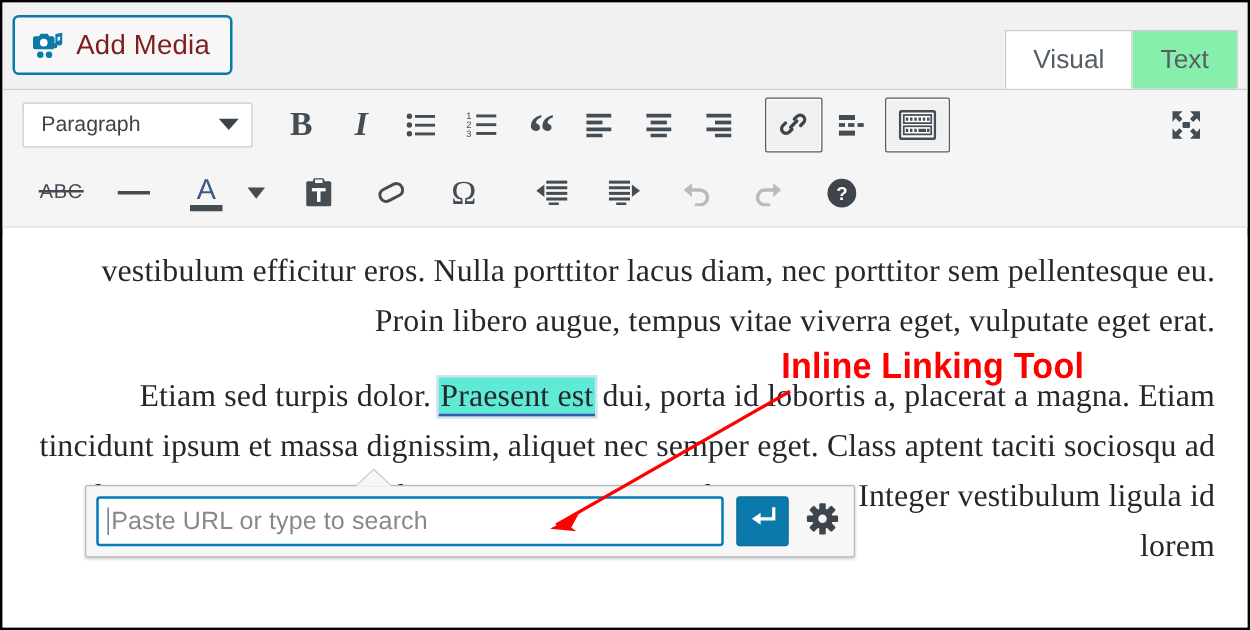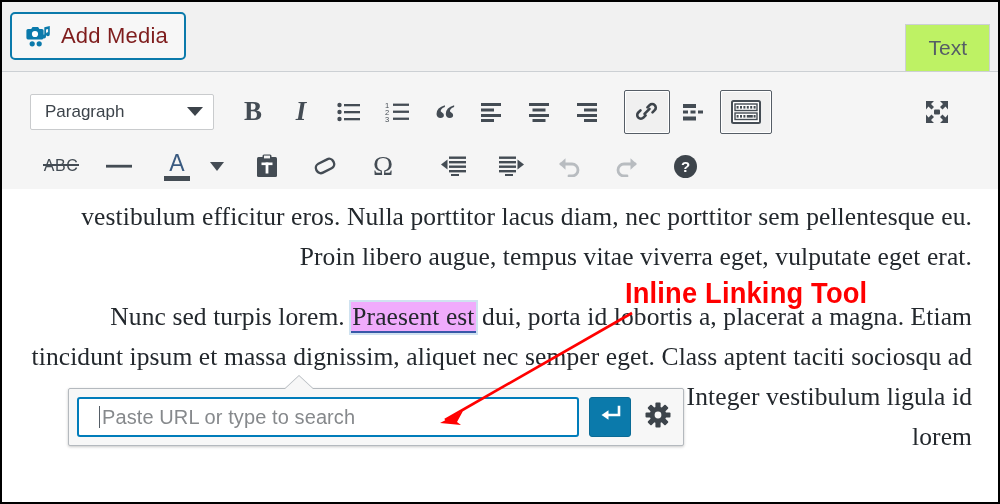--- a/index.html
+++ b/index.html
@@ -270,6 +270,9 @@
     </div>
 
     <div class="tabs">
+      <div class="tab active">
+        <span>Visual</span>
+      </div>
       <div class="tab">
         <span>Text</span>
       </div>

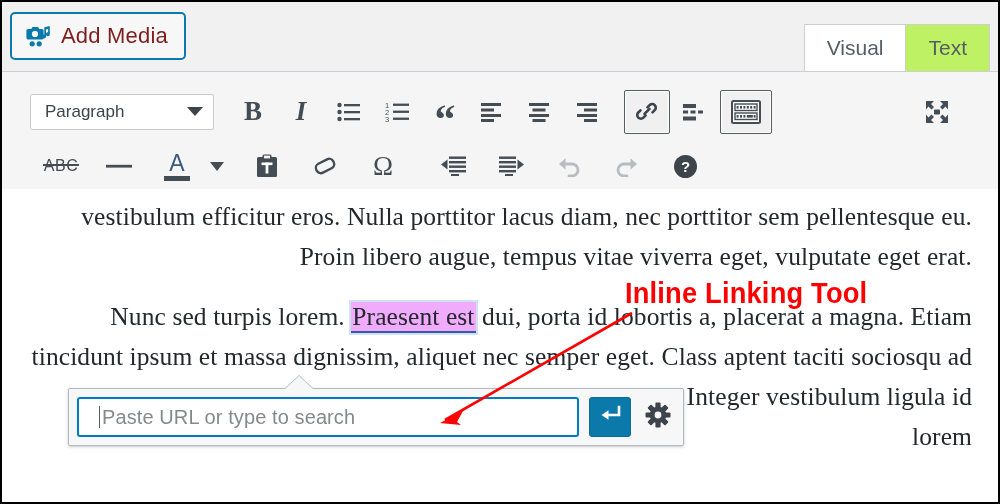--- a/index.html
+++ b/index.html
@@ -62,7 +62,7 @@
     color: #555d66;
     border: 1px solid #ccd0d4;
     border-bottom: none;
-    background: #bef264;
+    background: #86efac;
     margin-left: -1px;
   }
   .tab.active {

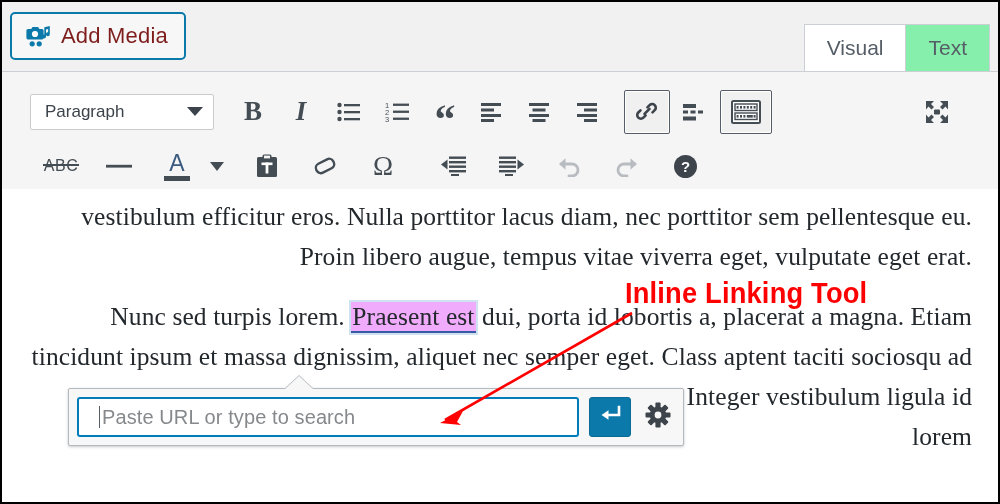--- a/index.html
+++ b/index.html
@@ -82,7 +82,7 @@
     background: #f5f5f5;
     border-top: 1px solid #ccd0d4;
     border-bottom: 1px solid #dcdcdc;
-    padding: 12px;
+    padding: 0;
   }
   .tb-row {
     display: flex;

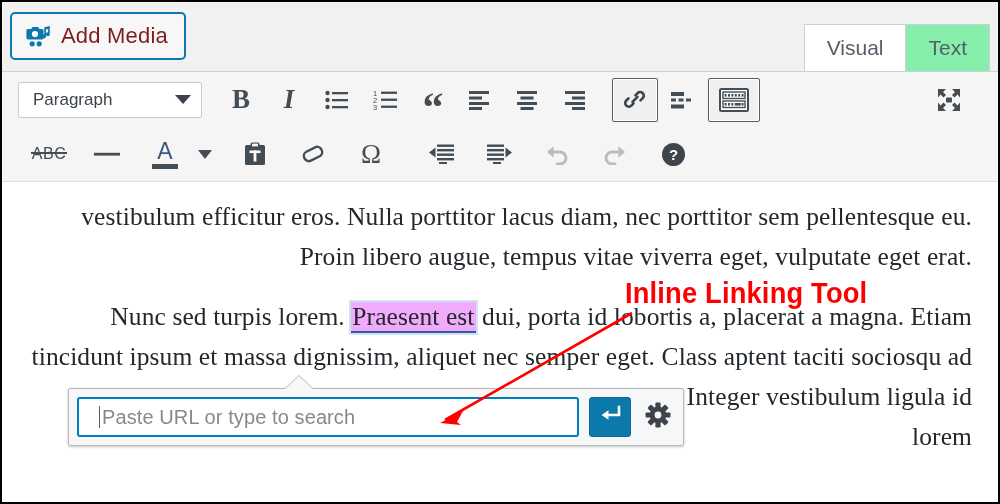--- a/index.html
+++ b/index.html
@@ -575,7 +575,7 @@
   <div class="content">
     <p class="para">vestibulum efficitur eros. Nulla porttitor lacus diam, nec porttitor sem pellentesque eu. Proin libero augue, tempus vitae viverra eget, vulputate eget erat.</p>
     <p class="para">
-      <span>Nunc sed turpis lorem. </span><span class="sel-link">Praesent est</span><span> dui, porta id lobortis a, placerat a magna. Etiam tincidunt ipsum et massa dignissim, aliquet nec semper eget. Class aptent taciti sociosqu ad litora torquent per conubia nostra, per inceptos himenaeos. Integer vestibulum ligula id lorem</span>
+      <span>Etiam sed turpis dolor. </span><span class="sel-link">Praesent est</span><span> dui, porta id lobortis a, placerat a magna. Etiam tincidunt ipsum et massa dignissim, aliquet nec semper eget. Class aptent taciti sociosqu ad litora torquent per conubia nostra, per inceptos himenaeos. Integer vestibulum ligula id lorem</span>
     </p>
   </div>
 

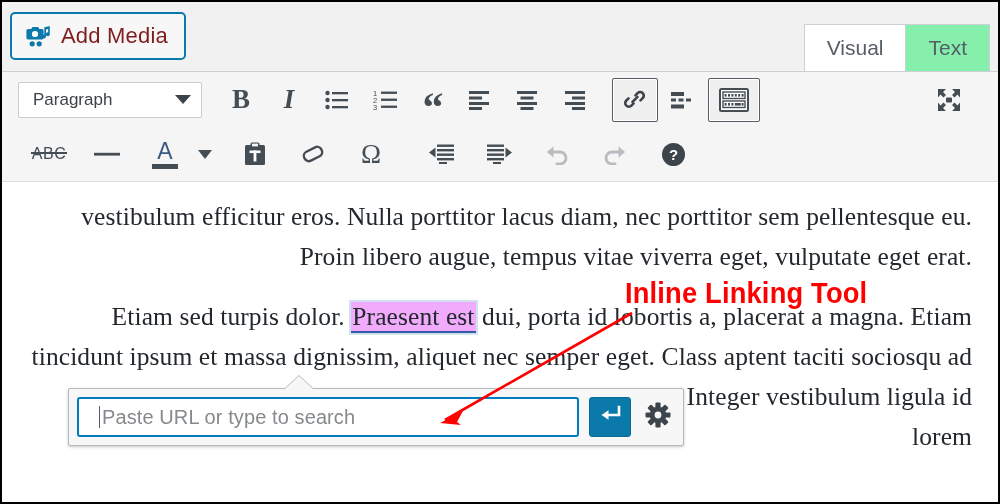--- a/index.html
+++ b/index.html
@@ -159,7 +159,7 @@
   .para + .para { margin-top: 20px; }
 
   .sel-link {
-    background: #f0abfc;
+    background: #5eead4;
     border-bottom: 2px solid #3858a8;
     box-shadow: 0 0 0 2px #cfe2f0;
     padding: 0 1px;

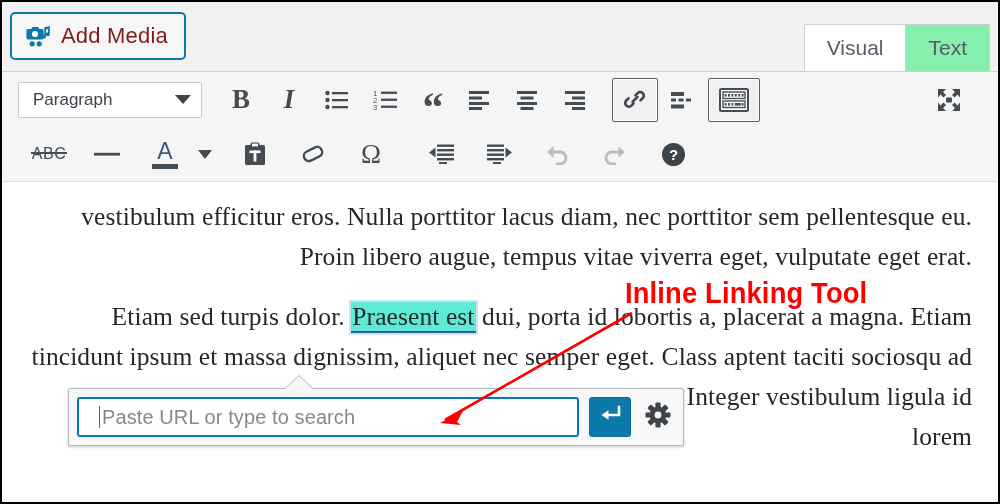--- a/index.html
+++ b/index.html
@@ -198,7 +198,7 @@
     border: 2px solid #007cba;
     border-radius: 3px;
     display: flex; align-items: center;
-    padding: 0 20px;
+    padding: 0 7px;
     margin-right: 10px;
     position: relative;
   }

